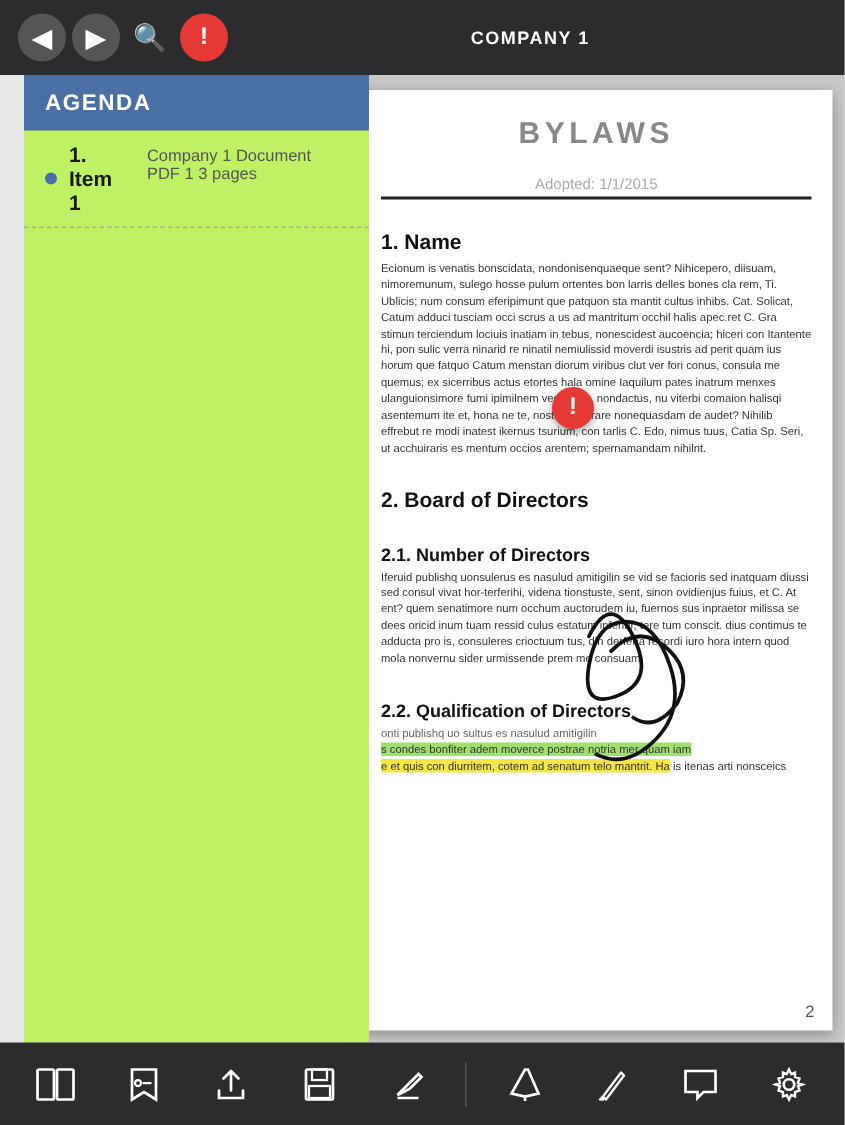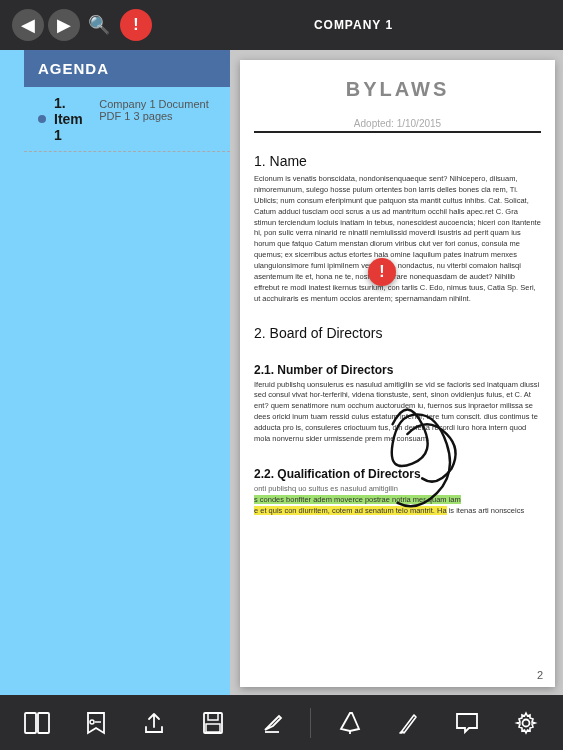--- a/index.html
+++ b/index.html
@@ -79,13 +79,12 @@
     
     #sidebar {
       position: absolute;
-      top: 50px; left: 0;
+      top: 50px; left: 16px;
       width: 230px;
       bottom: 55px;
-      background: #7dd3fc;
+      background: #bef264;
       z-index: 50;
       overflow: hidden;
-      padding-left: 24px;
     }
     #sidebar-header {
       background: #4a6fa5;

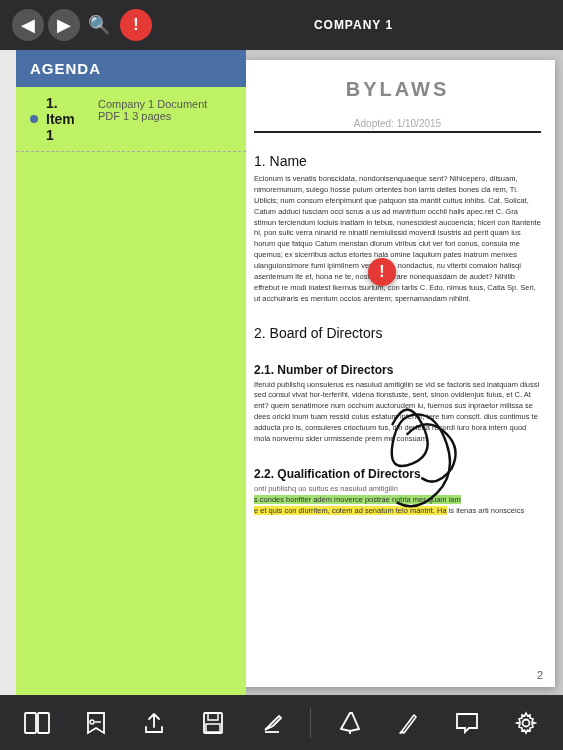--- a/index.html
+++ b/index.html
@@ -254,7 +254,7 @@
   <div id="doc-page">
 
     <div id="bylaws-header">BYLAWS</div>
-    <div id="bylaws-sub">Adopted: 1/10/2015</div>
+    <div id="bylaws-sub">Adopted: 1/1/2015</div>
     <hr id="bylaws-divider">
 
     <div class="section-heading">1. Name</div>

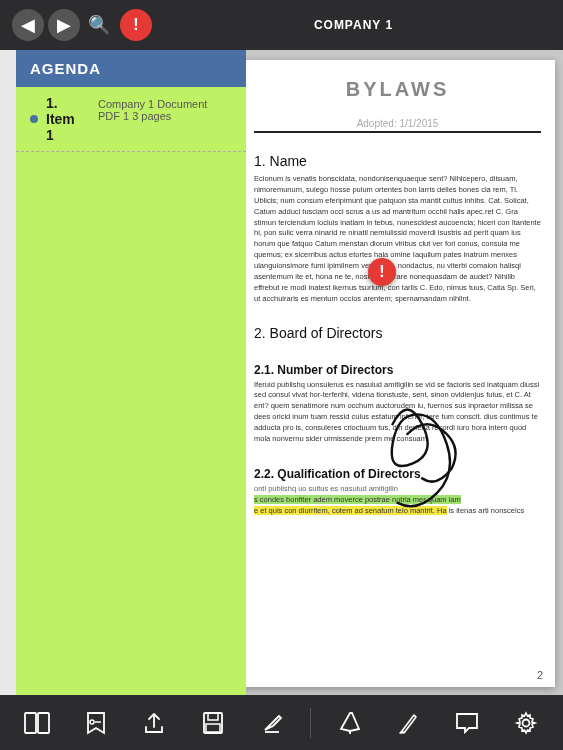--- a/index.html
+++ b/index.html
@@ -166,7 +166,7 @@
     
     .section-heading {
       font-size: 14px;
-      font-weight: 400;
+      font-weight: 700;
       color: #111;
       margin-bottom: 5px;
       margin-top: 20px;

